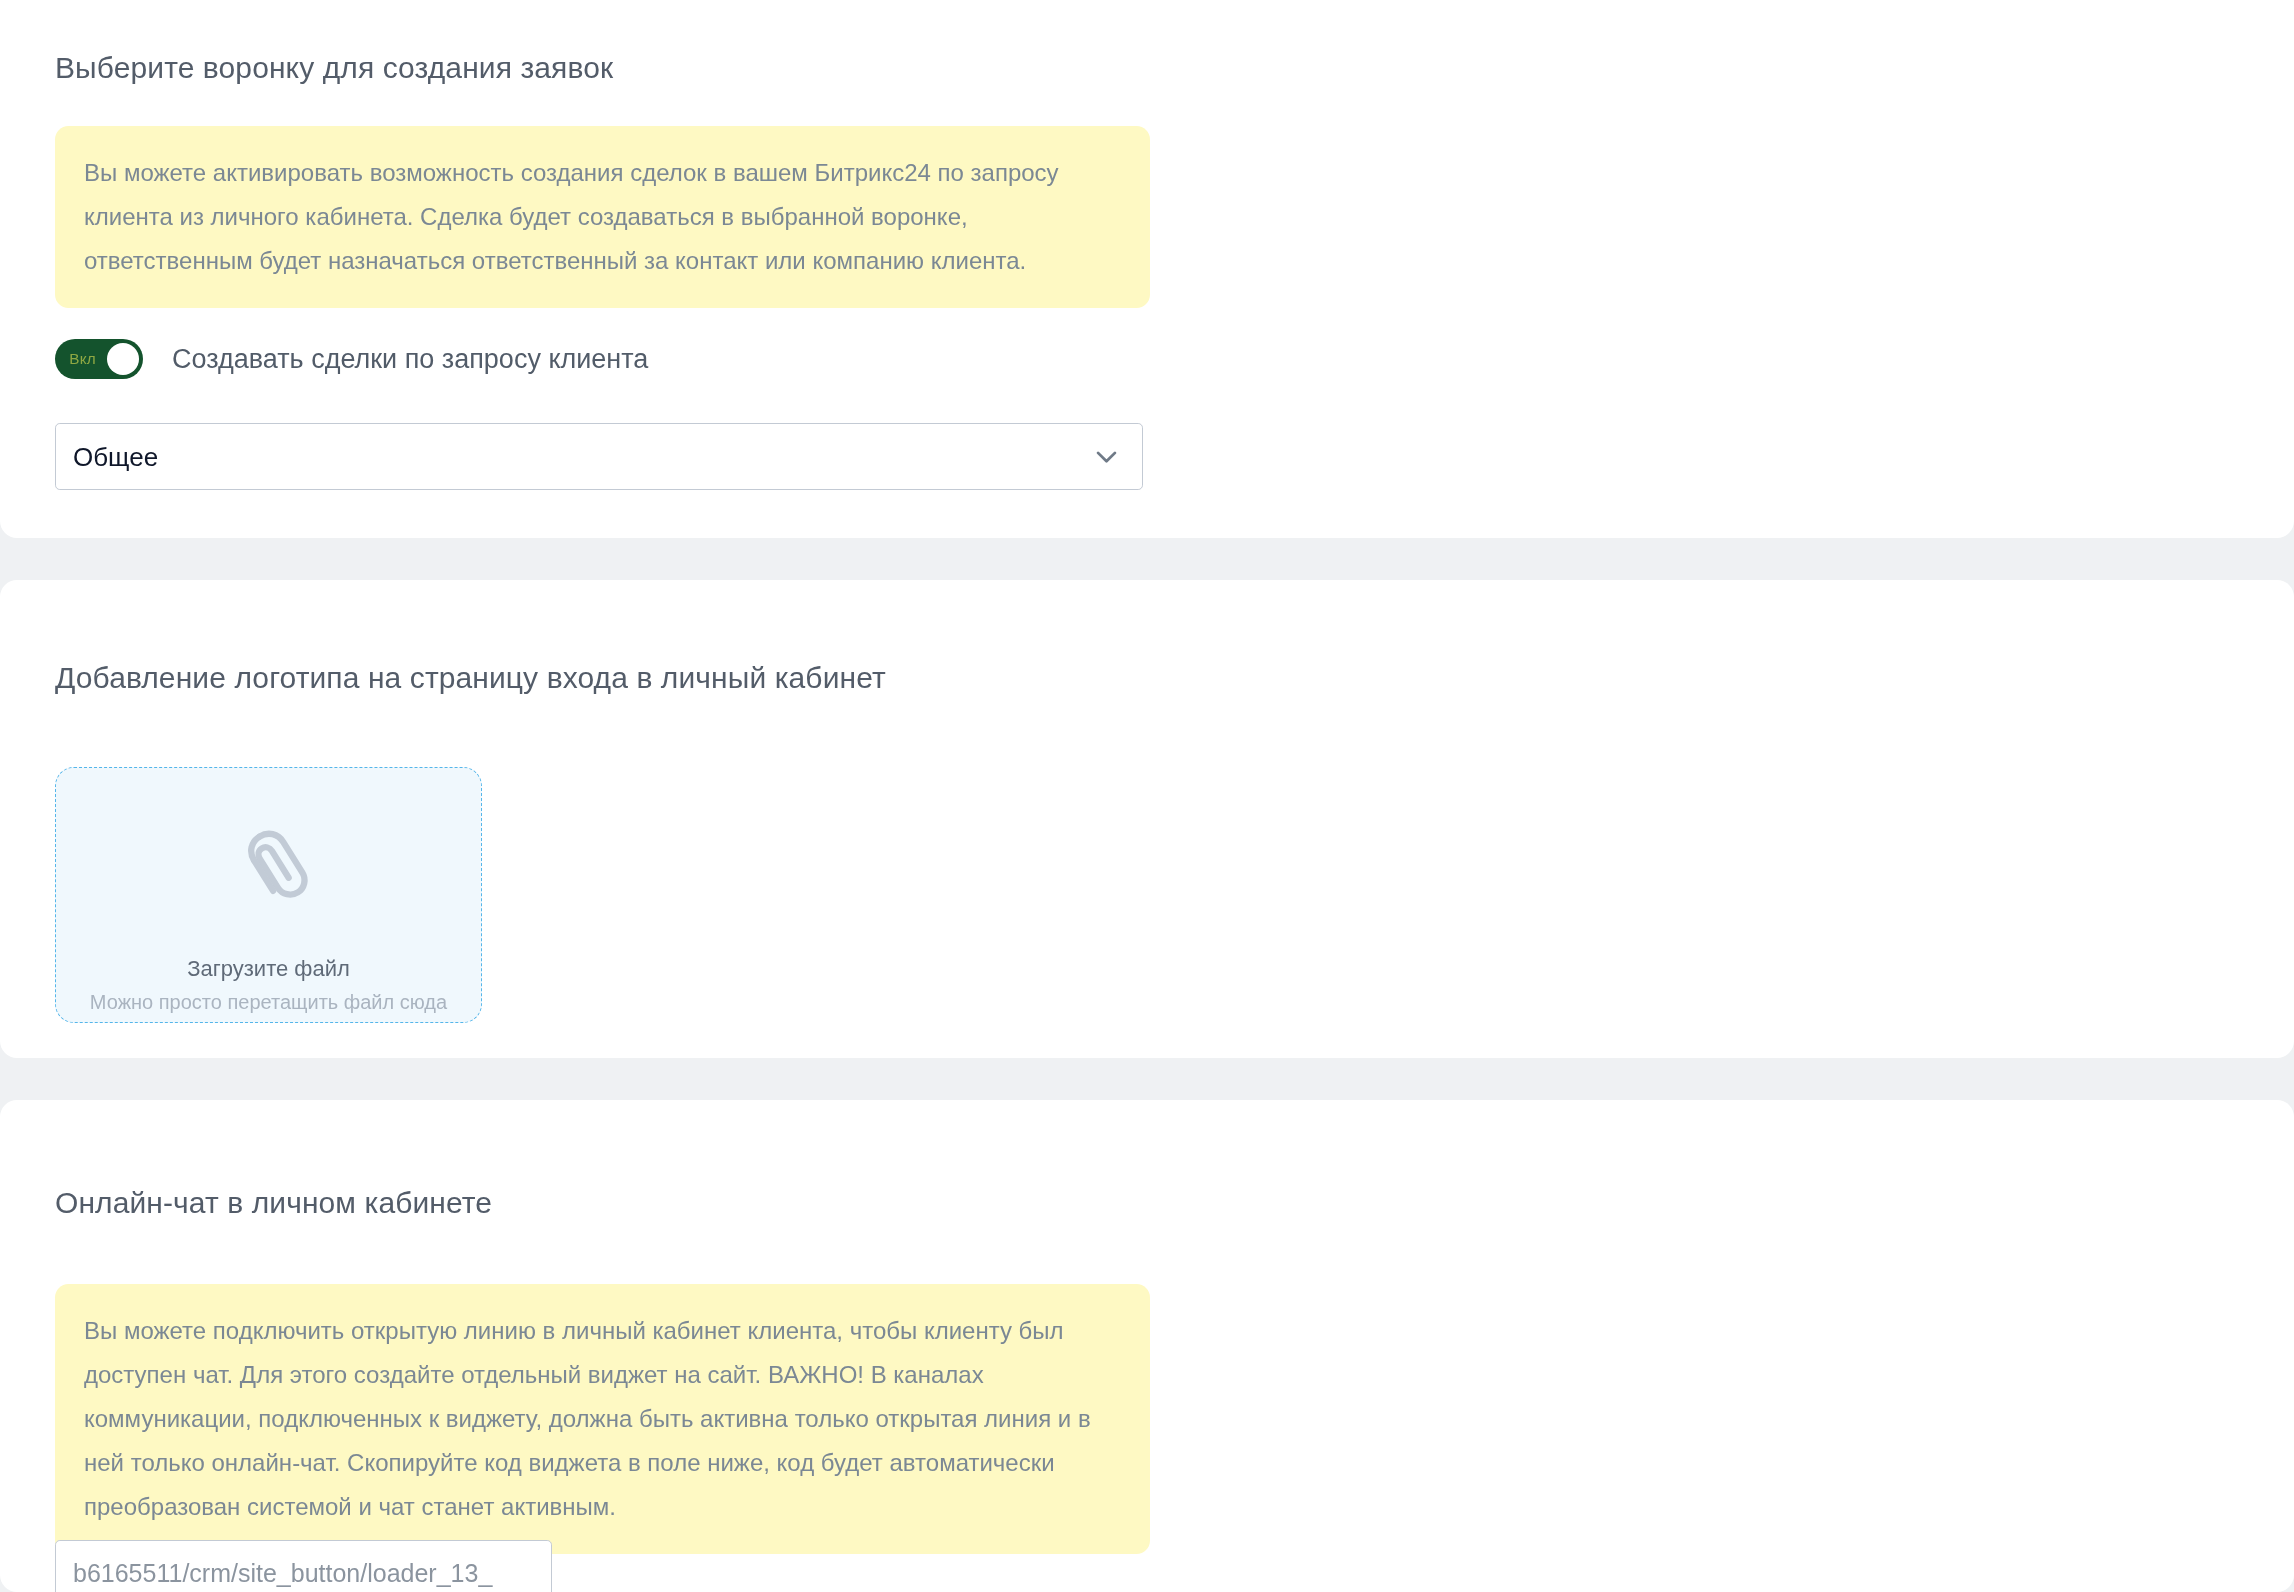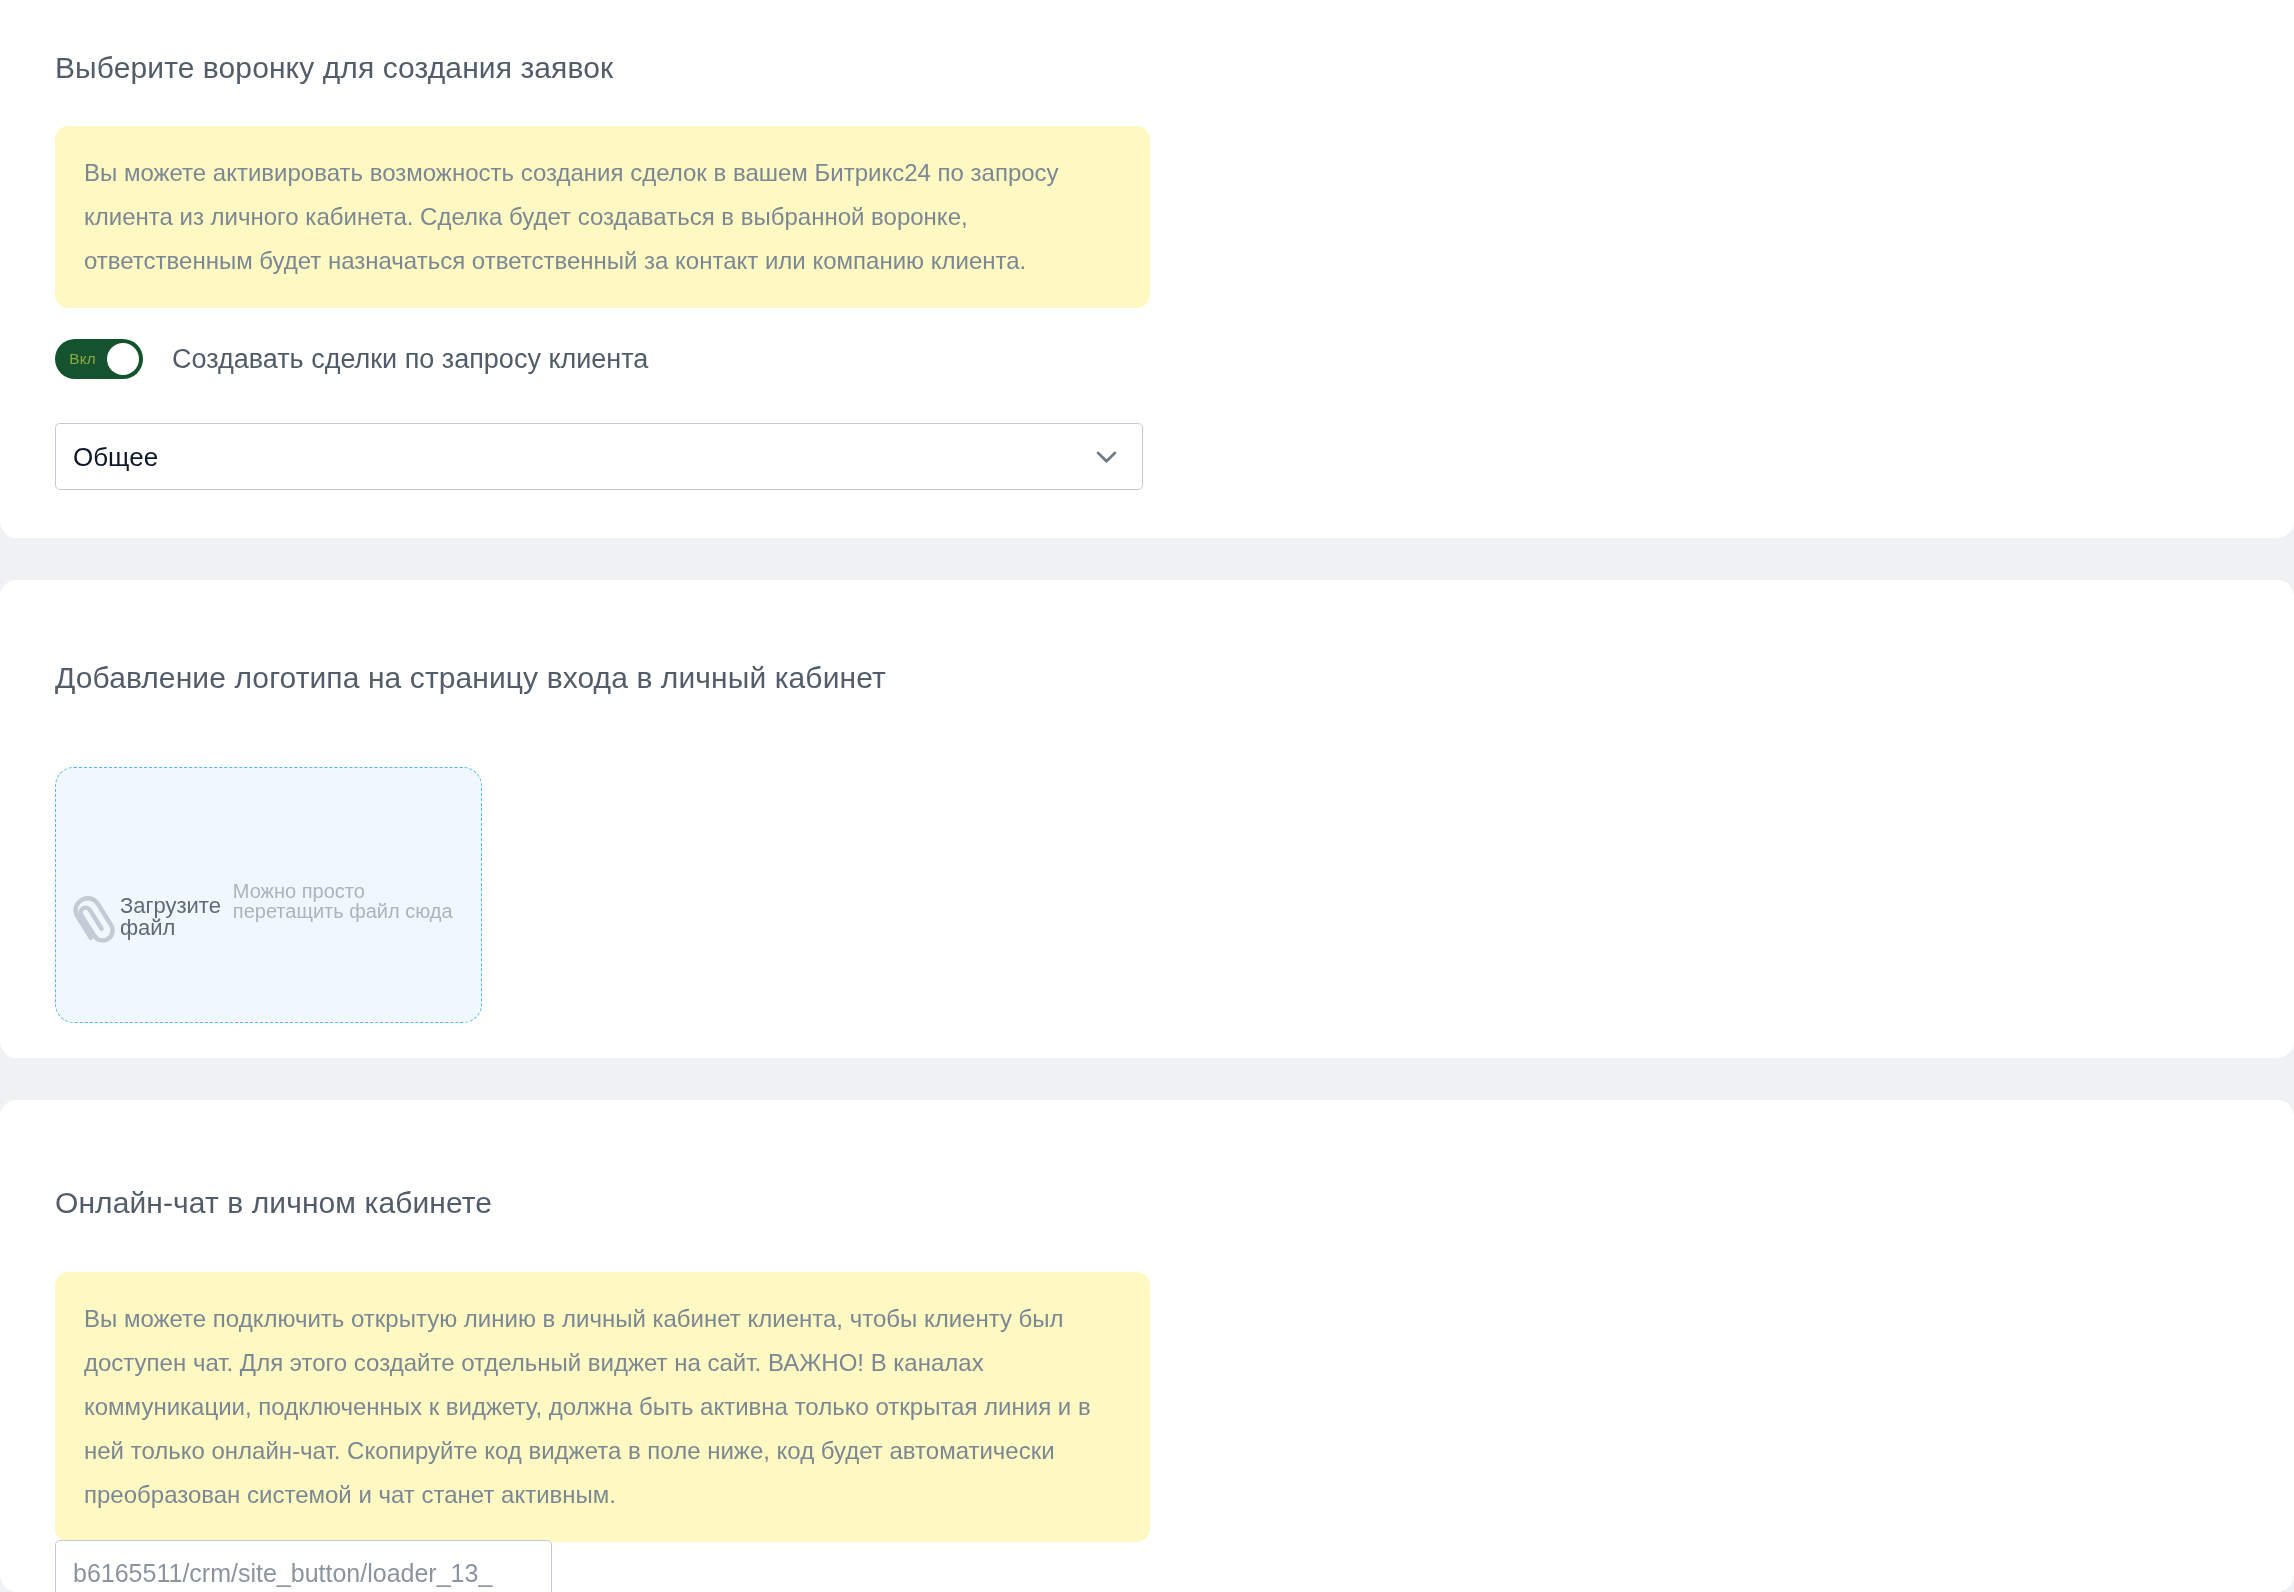--- a/index.html
+++ b/index.html
@@ -156,7 +156,7 @@
     border-radius: 19px;
     background: #f0f8fd;
     display: flex;
-    flex-direction: row;
+    flex-direction: column;
     align-items: center;
     justify-content: flex-start;
     cursor: pointer;

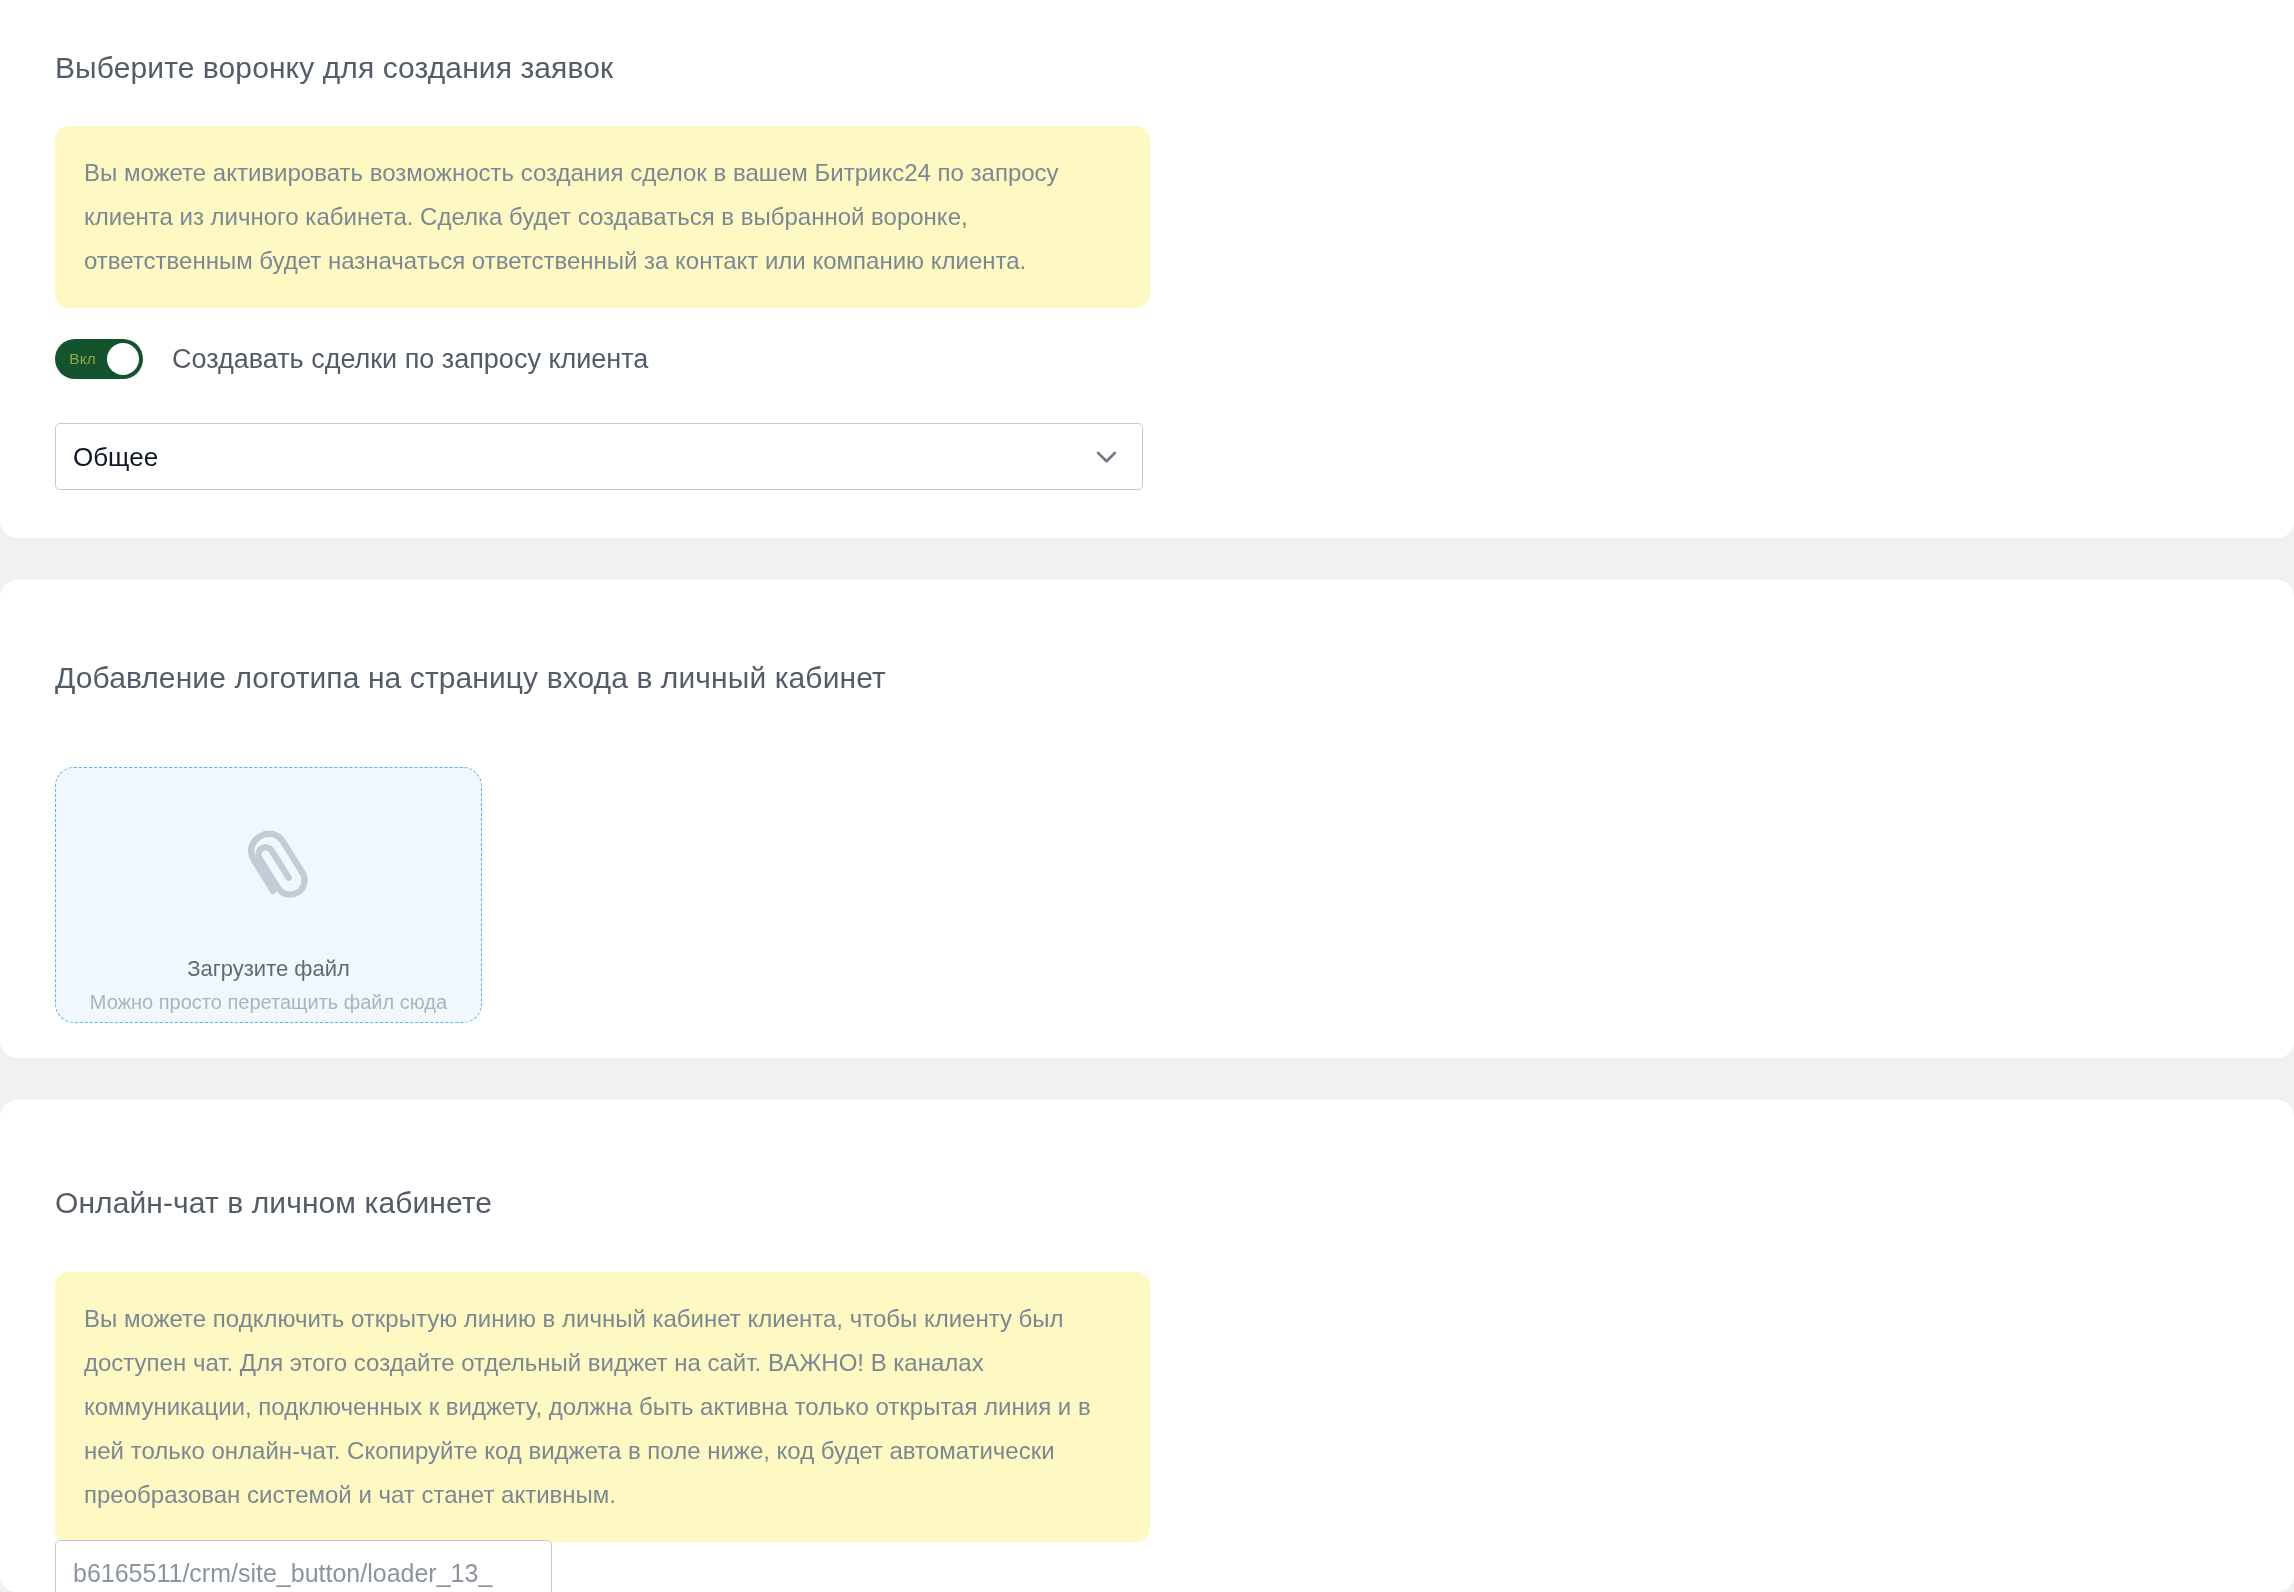--- a/index.html
+++ b/index.html
@@ -268,7 +268,7 @@
 
     <h2 class="section-title abs" style="left:55px; top:85px;">Онлайн-чат в личном кабинете</h2>
 
-    <div class="notice abs" style="left:55px; top:172px; width:1095px;">
+    <div class="notice abs" style="left:55px; top:184px; width:1095px;">
       <p>Вы можете подключить открытую линию в личный кабинет клиента, чтобы клиенту был доступен чат. Для этого создайте отдельный виджет на сайт. ВАЖНО! В каналах коммуникации, подключенных к виджету, должна быть активна только открытая линия и в ней только онлайн-чат. Скопируйте код виджета в поле ниже, код будет автоматически преобразован системой и чат станет активным.</p>
     </div>
 

